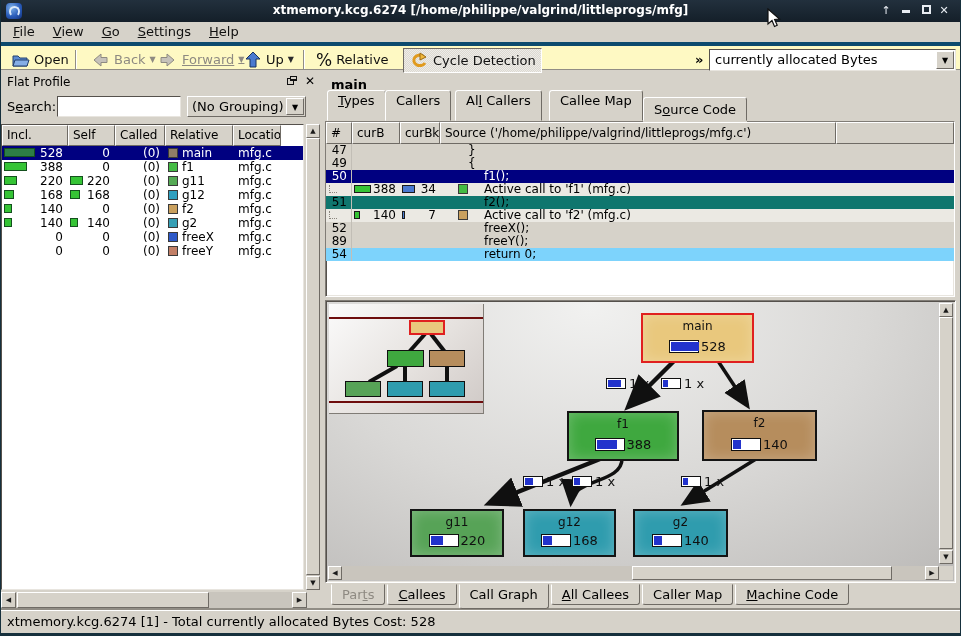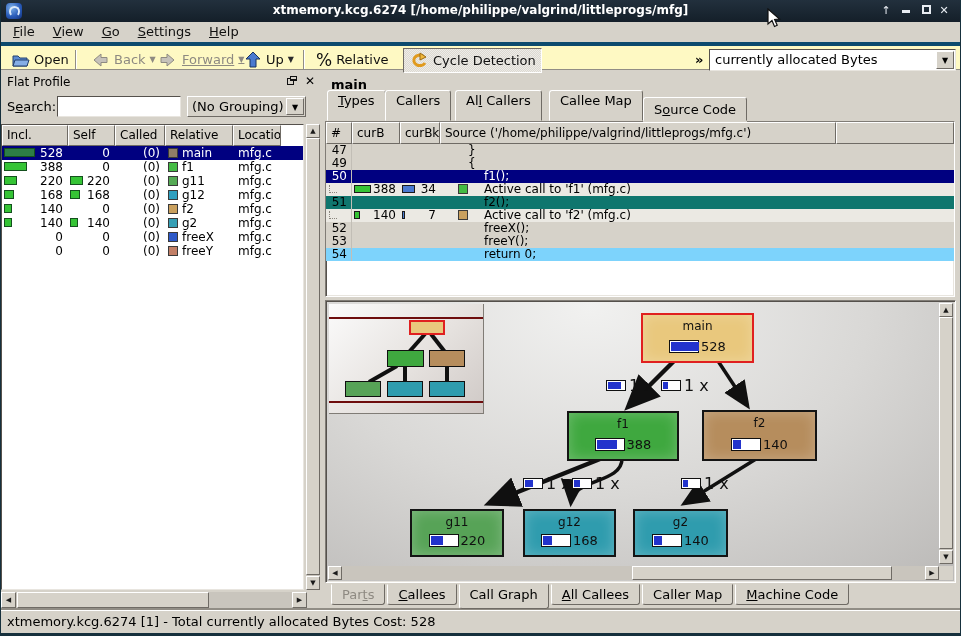--- a/index.html
+++ b/index.html
@@ -422,7 +422,7 @@
           <div class="c-src" style="padding-left: 44px;">freeX();</div>
         </div>
         <div class="srow" style="background: rgb(214, 210, 201);">
-          <div class="c-num">53</div>
+          <div class="c-num">89</div>
           <div class="c-curb"></div>
           <div class="c-curbk"></div>
           <div class="c-src" style="padding-left: 44px;">freeY();</div>

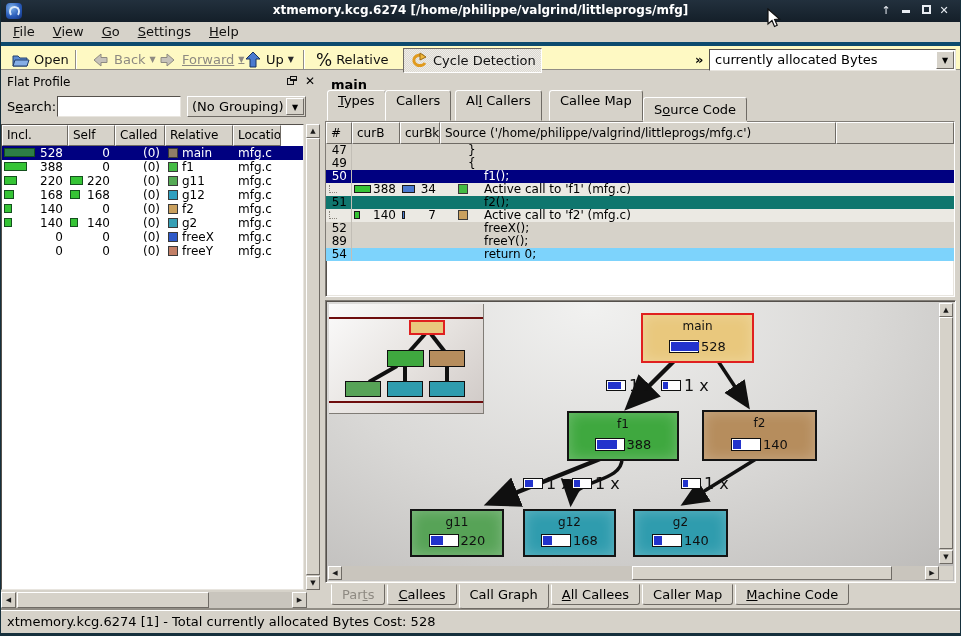--- a/index.html
+++ b/index.html
@@ -106,7 +106,7 @@
   .gbar { width:30px; height:13px; background:#fff; border:1px solid #101010; position:relative; }
   .gbar i { position:absolute; left:1px; top:1px; bottom:1px; background:#2233cc; display:block; }
   .gval { font-size:13px; color:#101010; }
-  .elabel { position:absolute; display:flex; align-items:center; gap:3px; z-index:4; font-size:16px; color:#101010; }
+  .elabel { position:absolute; display:flex; align-items:center; gap:3px; z-index:4; font-size:13px; color:#101010; }
   .ebar { width:20px; height:11px; background:#fff; border:1px solid #101010; position:relative; }
   .ebar i { position:absolute; left:1px; top:1px; bottom:1px; background:#2233cc; display:block; }
   #graph-arrows { position:absolute; left:0; top:0; z-index:3; pointer-events:none; }

